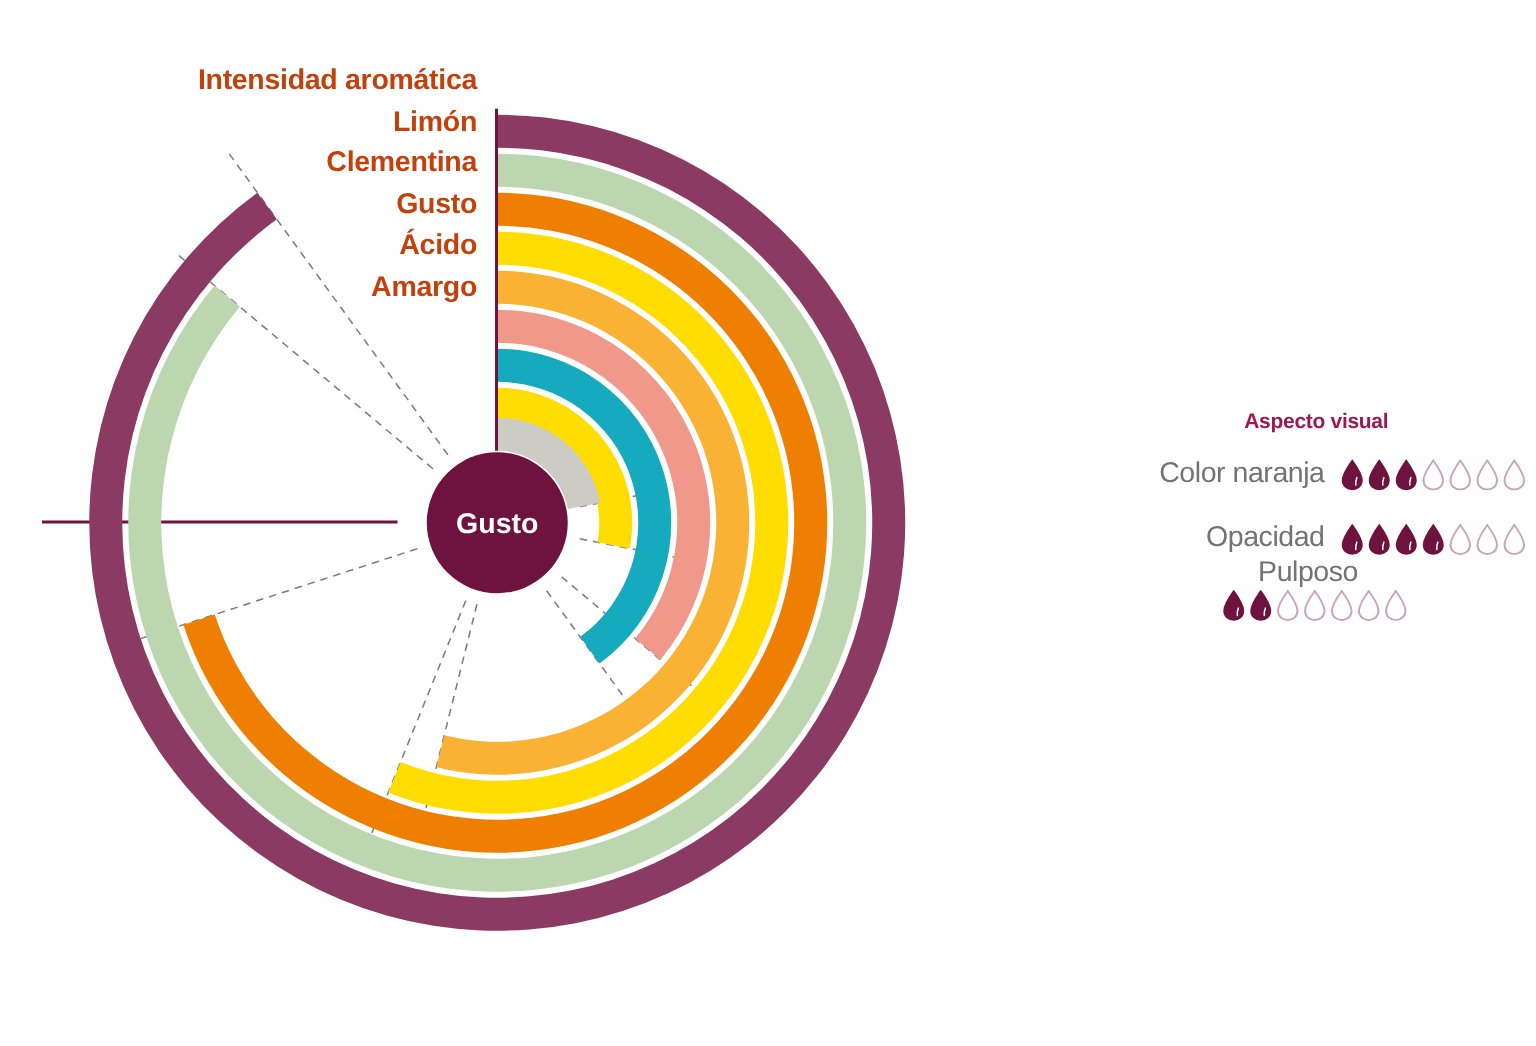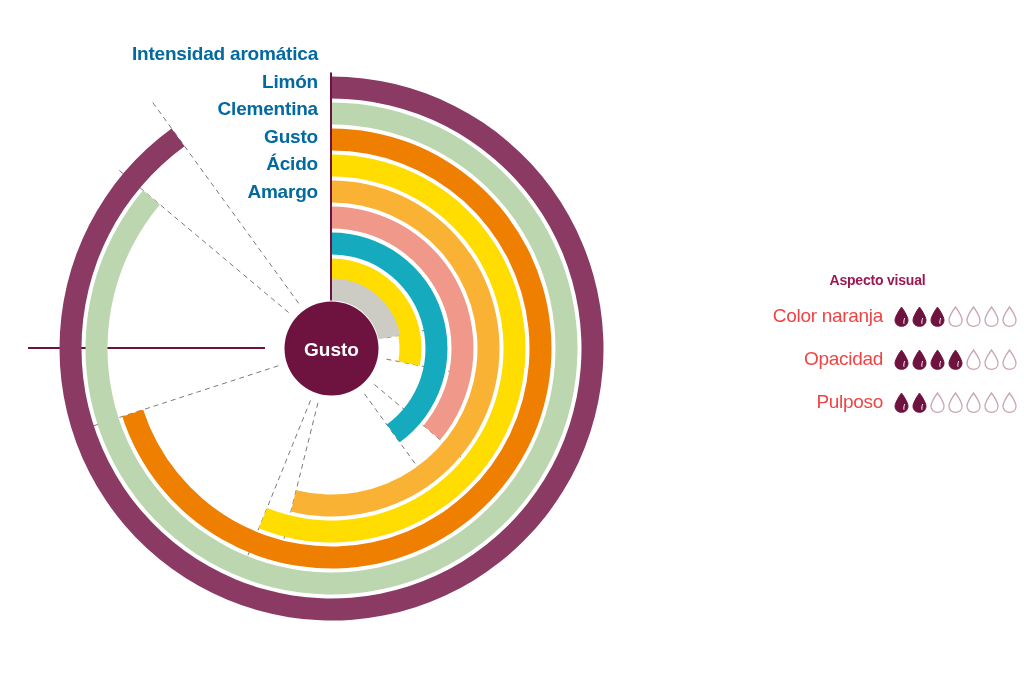--- a/index.html
+++ b/index.html
@@ -36,7 +36,7 @@
     font-weight: bold;
     font-size: 19px;
     line-height: 27.6px;
-    color: #0369a1;
+    color: #c2410c;
     white-space: nowrap;
     letter-spacing: -0.2px;
   }

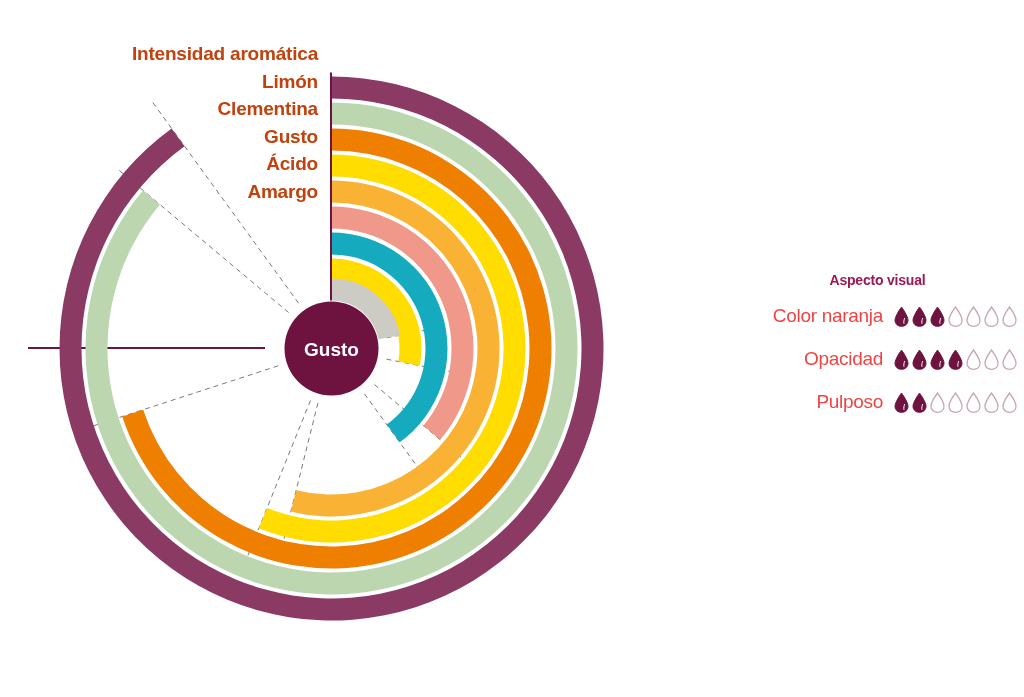--- a/index.html
+++ b/index.html
@@ -82,7 +82,7 @@
   .aspect-name {
     font-family: "Liberation Sans", sans-serif;
     font-size: 19px;
-    color: #ef4444;
+    color: #737373;
     white-space: nowrap;
     margin-right: 11px;
     letter-spacing: -0.3px;

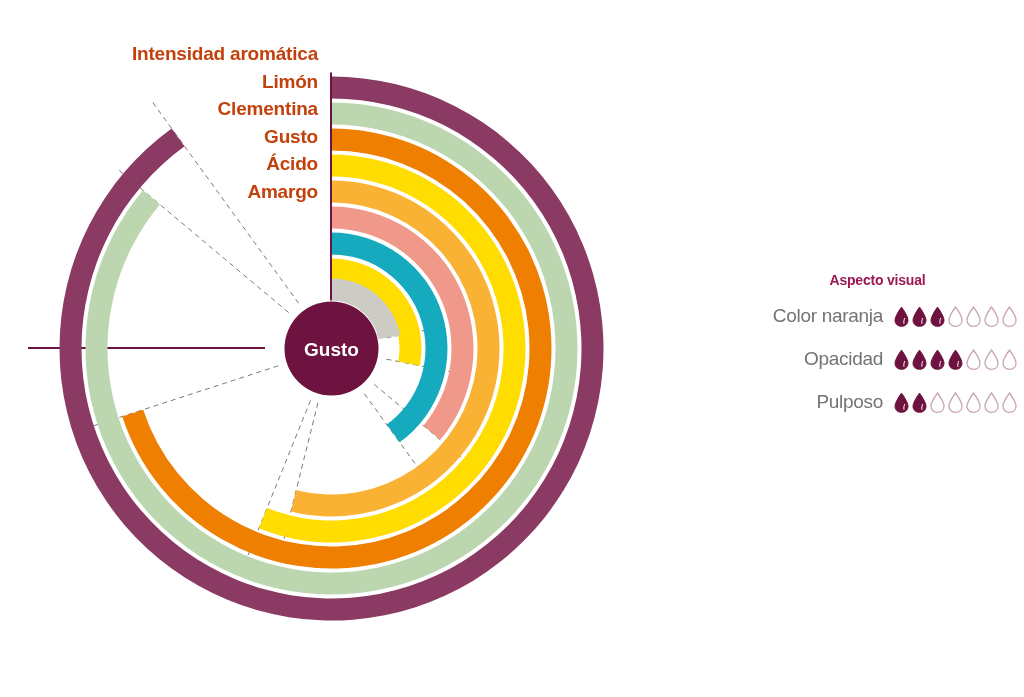--- a/index.html
+++ b/index.html
@@ -78,7 +78,7 @@
     margin-bottom: 19px;
     height: 24px;
   }
-  .aspect-row:last-child { margin-bottom: 0; }
+  .aspect-row:last-child { margin-bottom: 0; flex-direction: column; }
   .aspect-name {
     font-family: "Liberation Sans", sans-serif;
     font-size: 19px;

